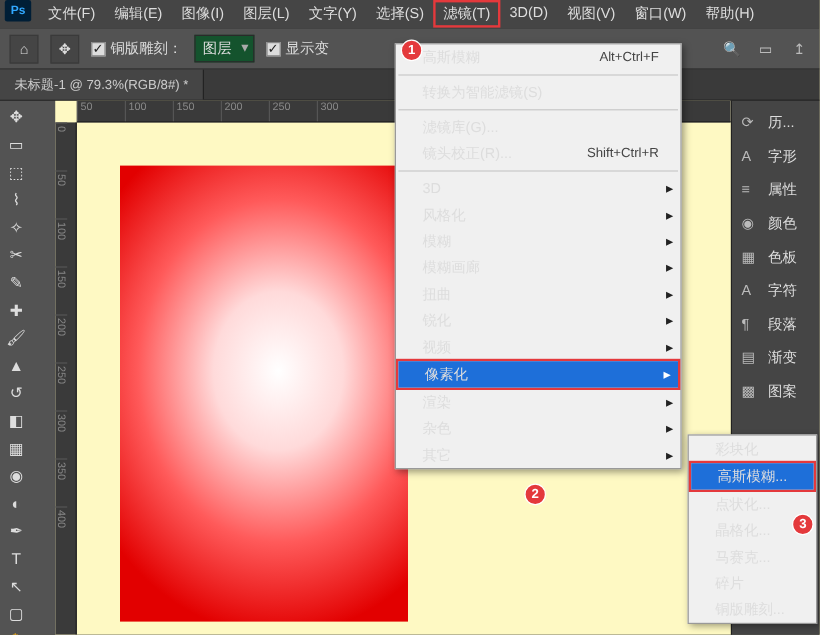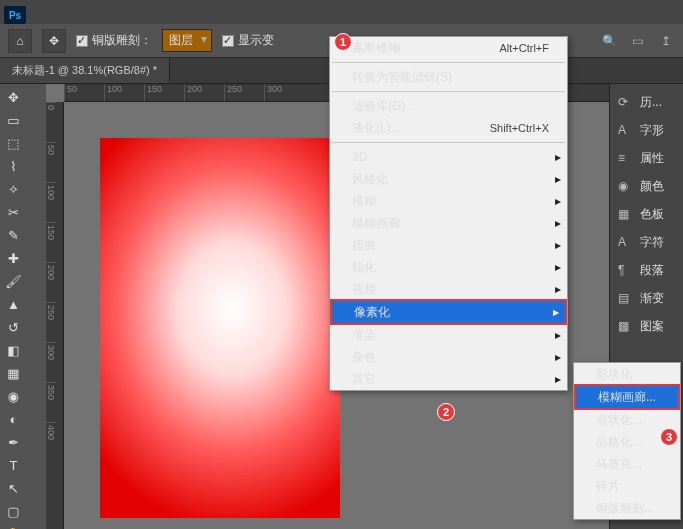--- a/index.html
+++ b/index.html
@@ -4,7 +4,7 @@
 <style>
 *{margin:0;padding:0;box-sizing:border-box;font-family:"Microsoft YaHei",Arial,sans-serif;font-size:12px;color:#ddd;user-select:none}
 body{background:#323232;width:683px;height:529px;overflow:hidden;position:relative}
-.menubar{height:24px;background:#454545;display:flex;align-items:flex-end;padding-left:4px}
+.menubar{height:24px;background:#454545;display:flex;align-items:flex-start;padding-left:4px}
 .ps-logo{width:22px;height:18px;background:#001e36;color:#31a8ff;font-weight:bold;font-size:10px;display:flex;align-items:center;justify-content:center;border-radius:2px;margin-right:6px}
 .menu-item{padding:3px 8px;cursor:default}
 .menu-item.hl{border:2px solid #e4393c;padding:1px 6px}

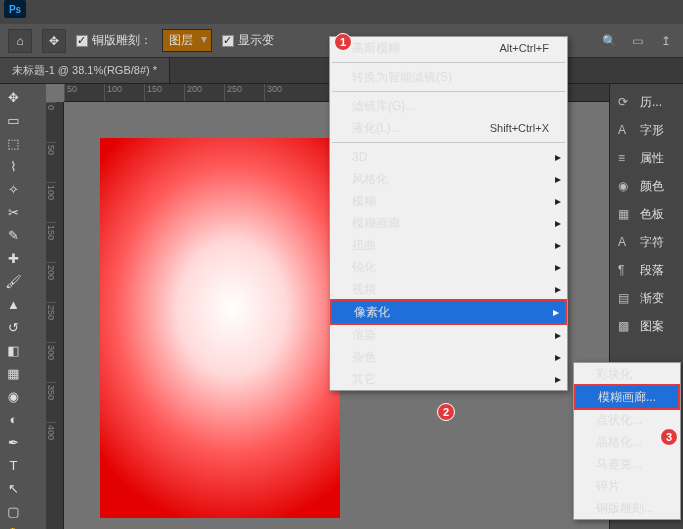--- a/index.html
+++ b/index.html
@@ -45,6 +45,19 @@
 
 <div class="menubar">
   <div class="ps-logo">Ps</div>
+  <div id="menubar-items" style="display: flex;">
+      <div class="menu-item">文件(F)</div>
+      <div class="menu-item">编辑(E)</div>
+      <div class="menu-item">图像(I)</div>
+      <div class="menu-item">图层(L)</div>
+      <div class="menu-item">文字(Y)</div>
+      <div class="menu-item">选择(S)</div>
+      <div class="menu-item hl">滤镜(T)</div>
+      <div class="menu-item">3D(D)</div>
+      <div class="menu-item">视图(V)</div>
+      <div class="menu-item">窗口(W)</div>
+      <div class="menu-item">帮助(H)</div>
+    </div>
 </div>
 
 <div class="optbar">

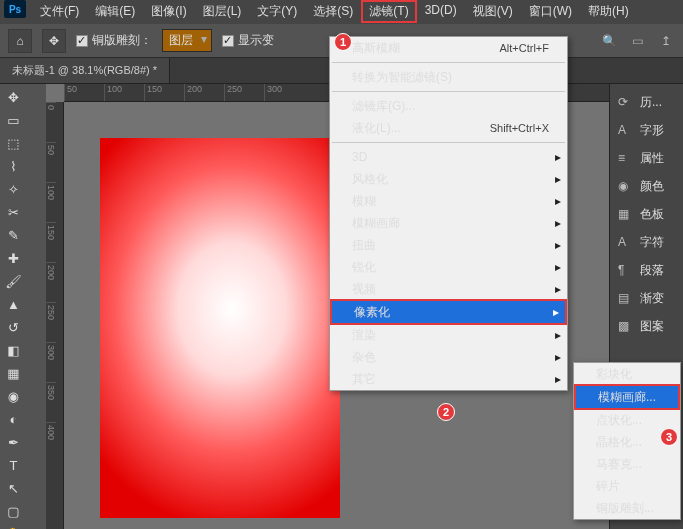--- a/index.html
+++ b/index.html
@@ -12,7 +12,7 @@
 .ob-btn{width:24px;height:24px;display:flex;align-items:center;justify-content:center;border:1px solid #3a3a3a;background:#454545}
 .ob-check{width:12px;height:12px;border:1px solid #888;background:#ddd;position:relative;display:inline-block;vertical-align:middle;margin-right:4px}
 .ob-check::after{content:"✓";position:absolute;top:-2px;left:0;color:#222;font-size:11px}
-.ob-select{background:#a16207;border:1px solid #2a2a2a;padding:2px 18px 2px 6px;position:relative}
+.ob-select{background:#14532d;border:1px solid #2a2a2a;padding:2px 18px 2px 6px;position:relative}
 .ob-select::after{content:"▾";position:absolute;right:4px;top:2px;color:#aaa}
 .right-icons{margin-left:auto;display:flex;gap:10px}
 .right-icons span{width:18px;text-align:center;color:#bbb}

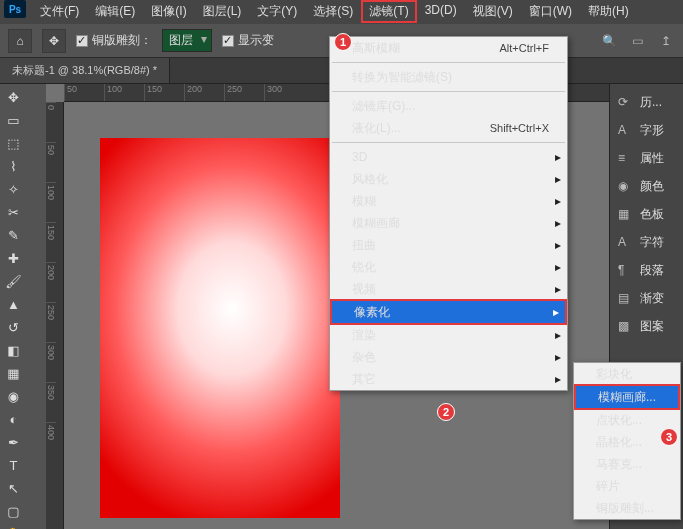--- a/index.html
+++ b/index.html
@@ -74,7 +74,7 @@
 </div>
 
 <div class="tabbar">
-  <div class="doc-tab">未标题-1 @ 38.1%(RGB/8#) *</div>
+  <div class="doc-tab">未标题-1 @ 79.3%(RGB/8#) *</div>
 </div>
 
 <div class="main">

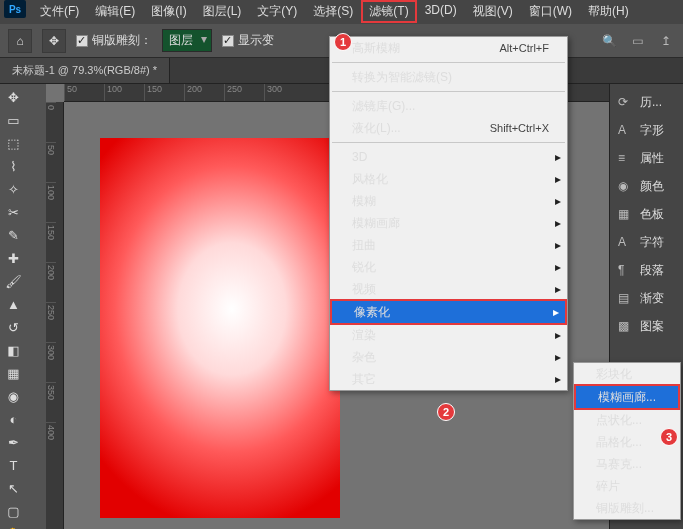--- a/index.html
+++ b/index.html
@@ -21,7 +21,7 @@
 .main{position:absolute;top:84px;left:0;right:0;bottom:0;display:flex}
 .tools{width:46px;background:#535353;display:flex;flex-wrap:wrap;align-content:flex-start;padding:2px}
 .tool{width:21px;height:21px;margin:1px;display:flex;align-items:center;justify-content:center;color:#ddd;font-size:13px}
-.canvas-wrap{flex:1;background:#737373;position:relative;overflow:hidden}
+.canvas-wrap{flex:1;background:#fef9c3;position:relative;overflow:hidden}
 .ruler-h{position:absolute;top:0;left:18px;right:0;height:18px;background:#3a3a3a;border-bottom:1px solid #222;display:flex}
 .ruler-h span{width:40px;font-size:9px;color:#888;padding-left:2px;border-left:1px solid #555}
 .ruler-v{position:absolute;top:18px;left:0;width:18px;bottom:0;background:#3a3a3a;border-right:1px solid #222}

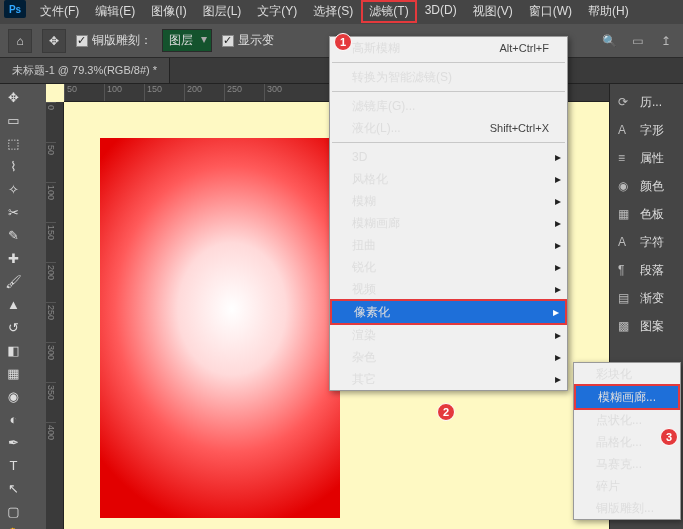--- a/index.html
+++ b/index.html
@@ -179,6 +179,10 @@
       <span>滤镜库(G)...</span>
     </div>
     <div class="dd-item">
+      <span>镜头校正(R)...</span>
+      <span class="sc">Shift+Ctrl+R</span>
+    </div>
+    <div class="dd-item">
       <span>液化(L)...</span>
       <span class="sc">Shift+Ctrl+X</span>
     </div>

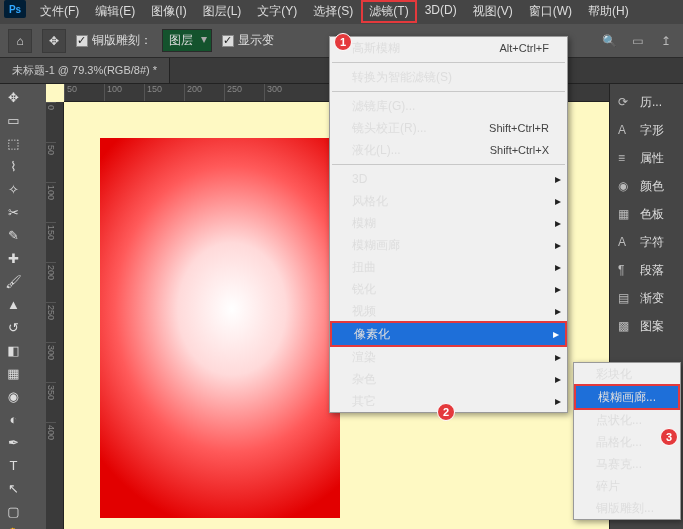--- a/index.html
+++ b/index.html
@@ -182,10 +182,6 @@
       <span>镜头校正(R)...</span>
       <span class="sc">Shift+Ctrl+R</span>
     </div>
-    <div class="dd-item">
-      <span>液化(L)...</span>
-      <span class="sc">Shift+Ctrl+X</span>
-    </div>
     <div class="dd-sep"></div>
     <div class="dd-item">
       <span>3D</span>

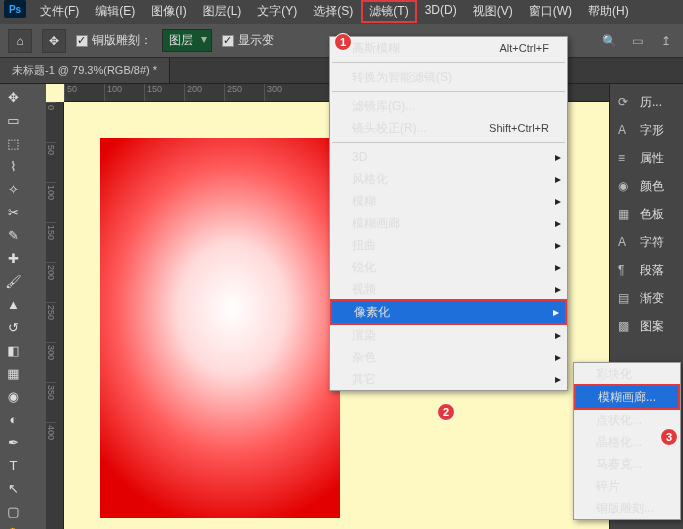--- a/index.html
+++ b/index.html
@@ -236,7 +236,7 @@
     </div>
     <div class="dd-hl">
       <div class="dd-item sel">
-        <span>模糊画廊...</span>
+        <span>高斯模糊...</span>
       </div>
     </div>
     <div class="dd-item">

